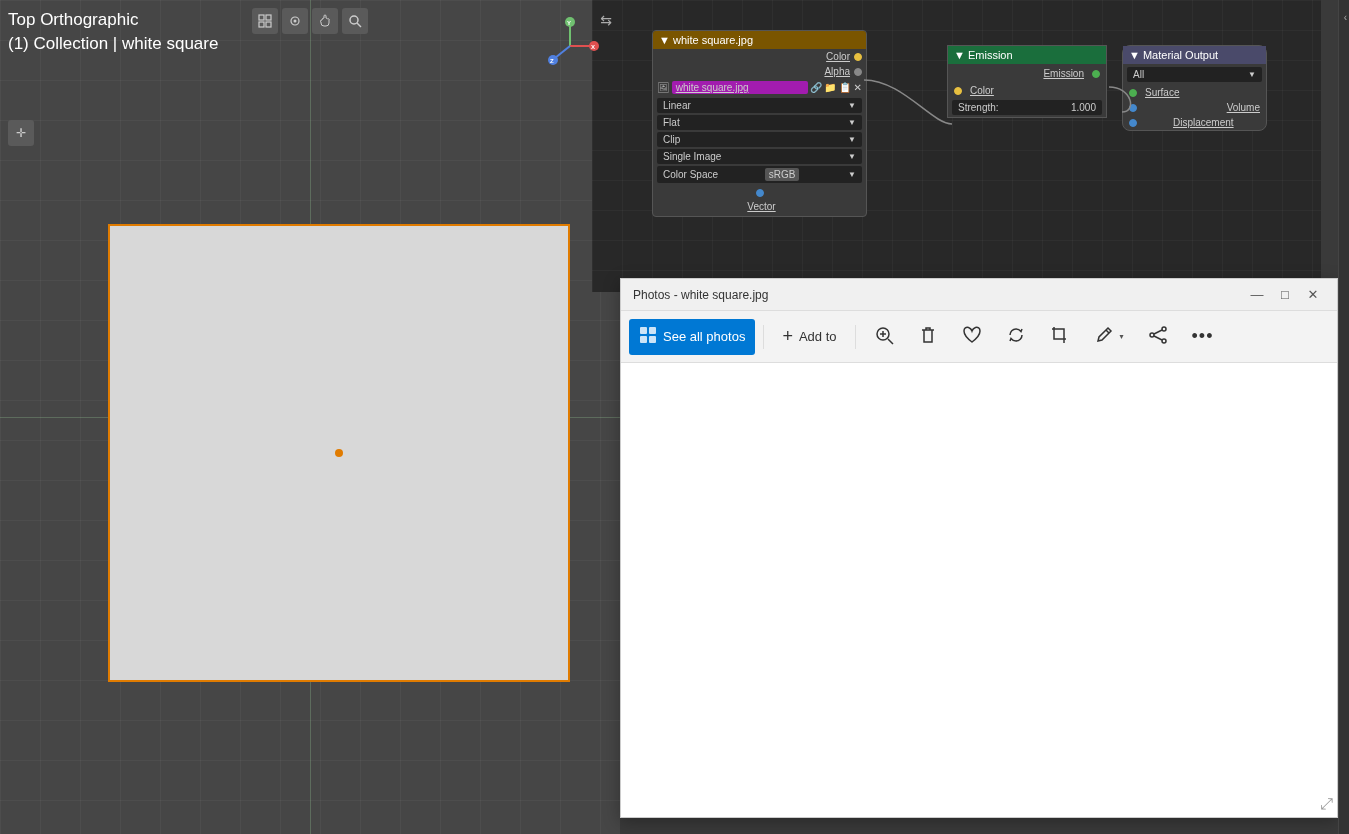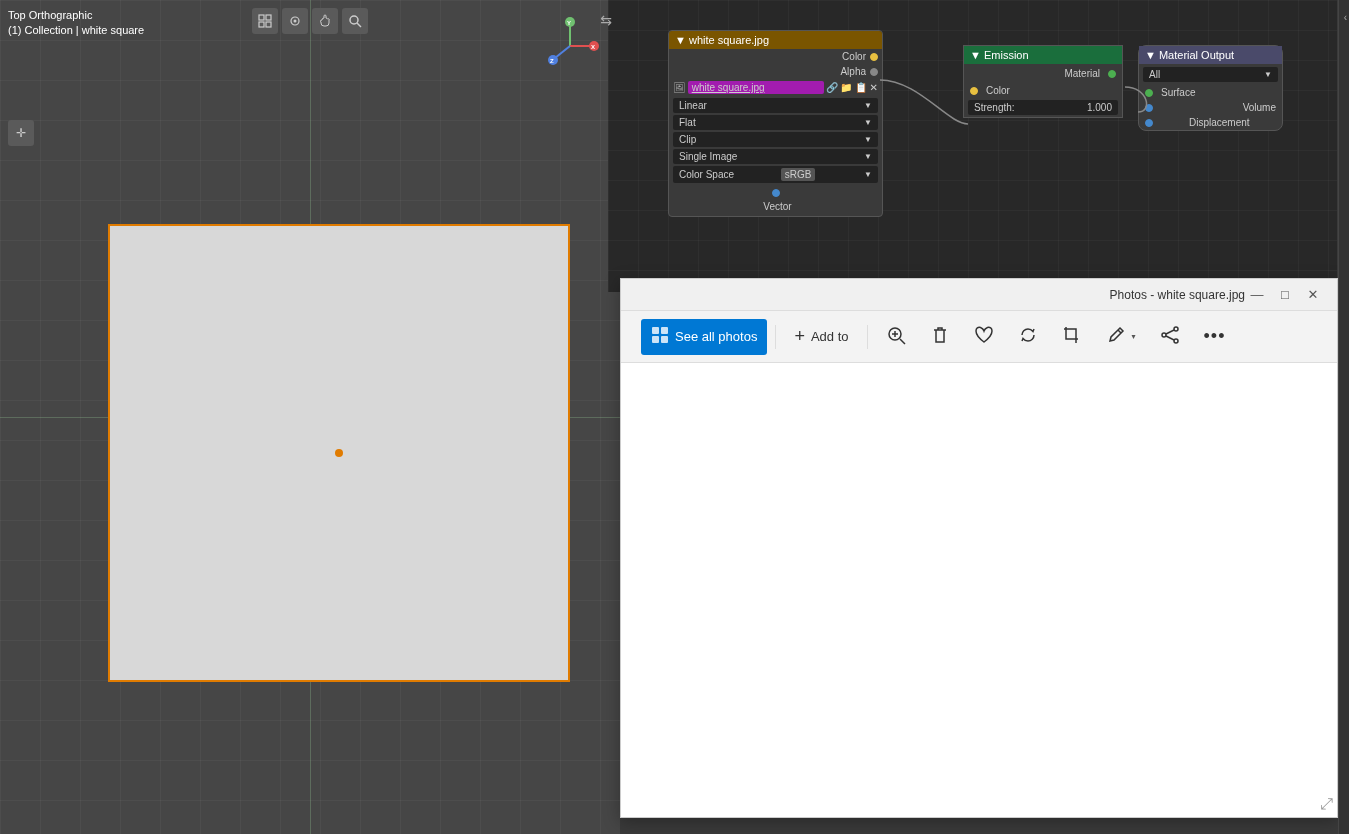--- a/index.html
+++ b/index.html
@@ -19,7 +19,7 @@
       position: absolute;
       top: 8px; left: 8px;
       color: #ffffff;
-      font-size: 11px;
+      font-size: 17px;
       line-height: 1.4;
       z-index: 10;
     }

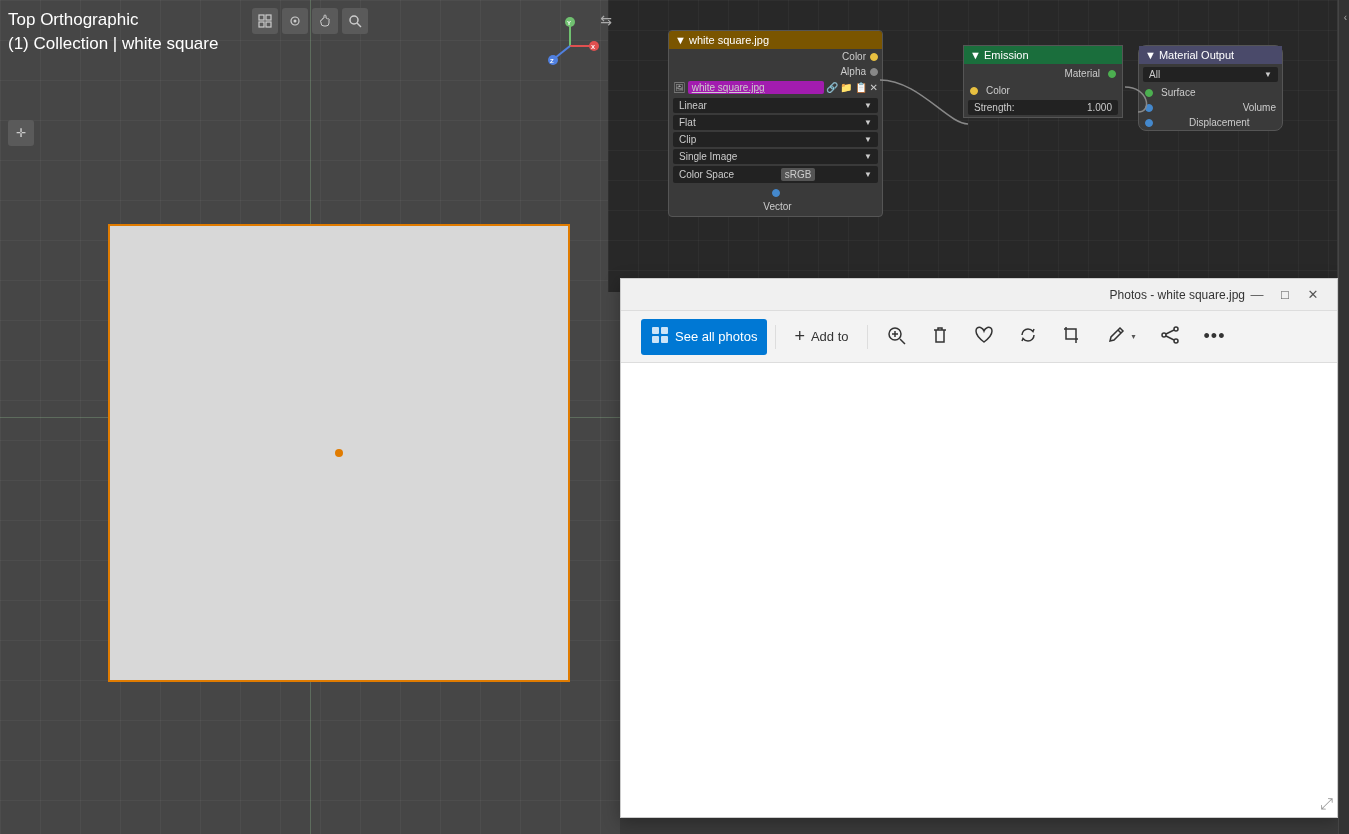--- a/index.html
+++ b/index.html
@@ -77,7 +77,7 @@
     
     .node-area {
       position: absolute;
-      top: 0; left: 608px;
+      top: 0; left: 592px;
       width: 729px; height: 292px;
       background: #282828;
     }

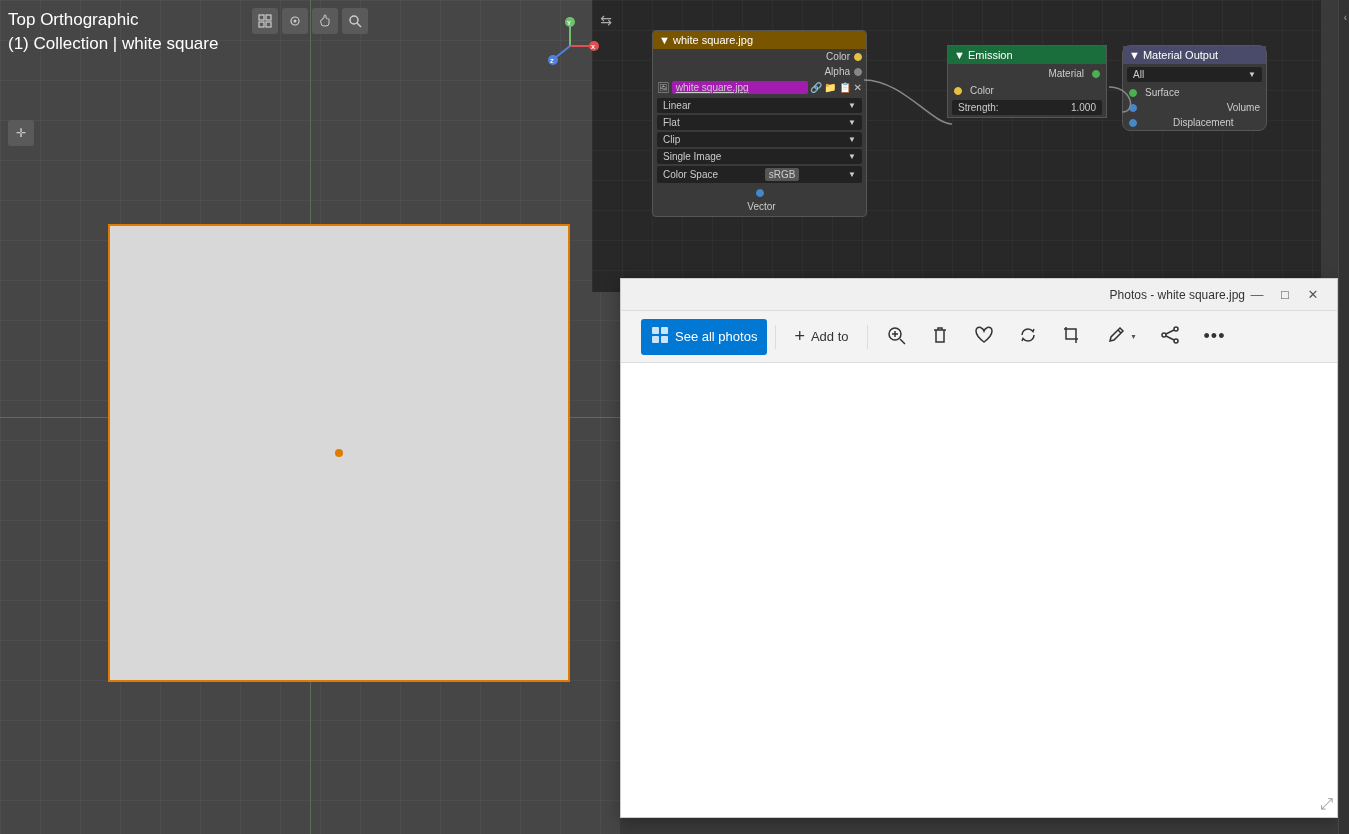--- a/index.html
+++ b/index.html
@@ -112,6 +112,7 @@
       font-size: 10px;
       color: #ccc;
       gap: 4px;
+      text-decoration: underline;
     }
 
     .node-socket-row-left {

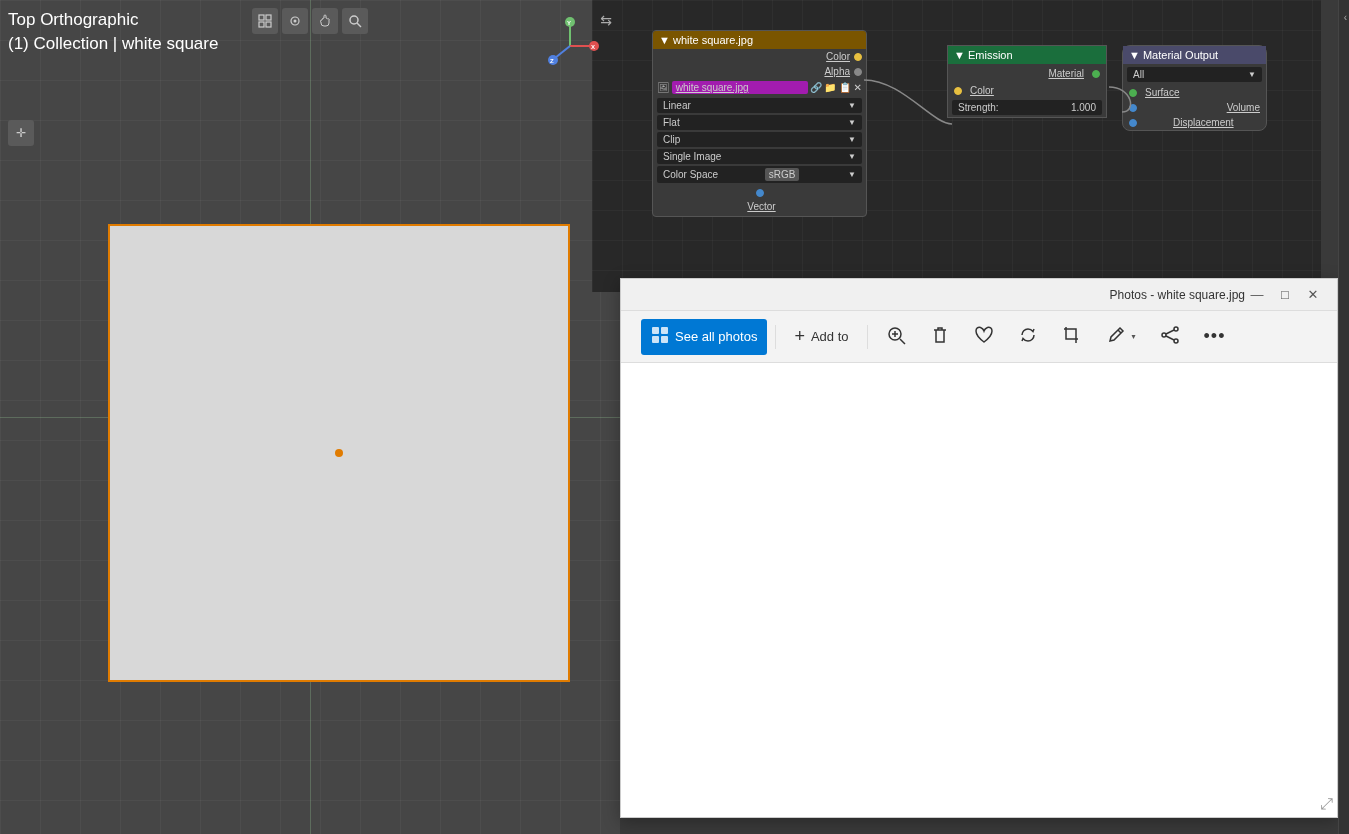--- a/index.html
+++ b/index.html
@@ -476,7 +476,7 @@
     </div>
 
     <div class="node-socket-row" style="padding: 4px 6px;">
-      <span>Material</span>
+      <span>Emission</span>
       <div class="socket socket-green" style="margin-left:4px;"></div>
     </div>
 

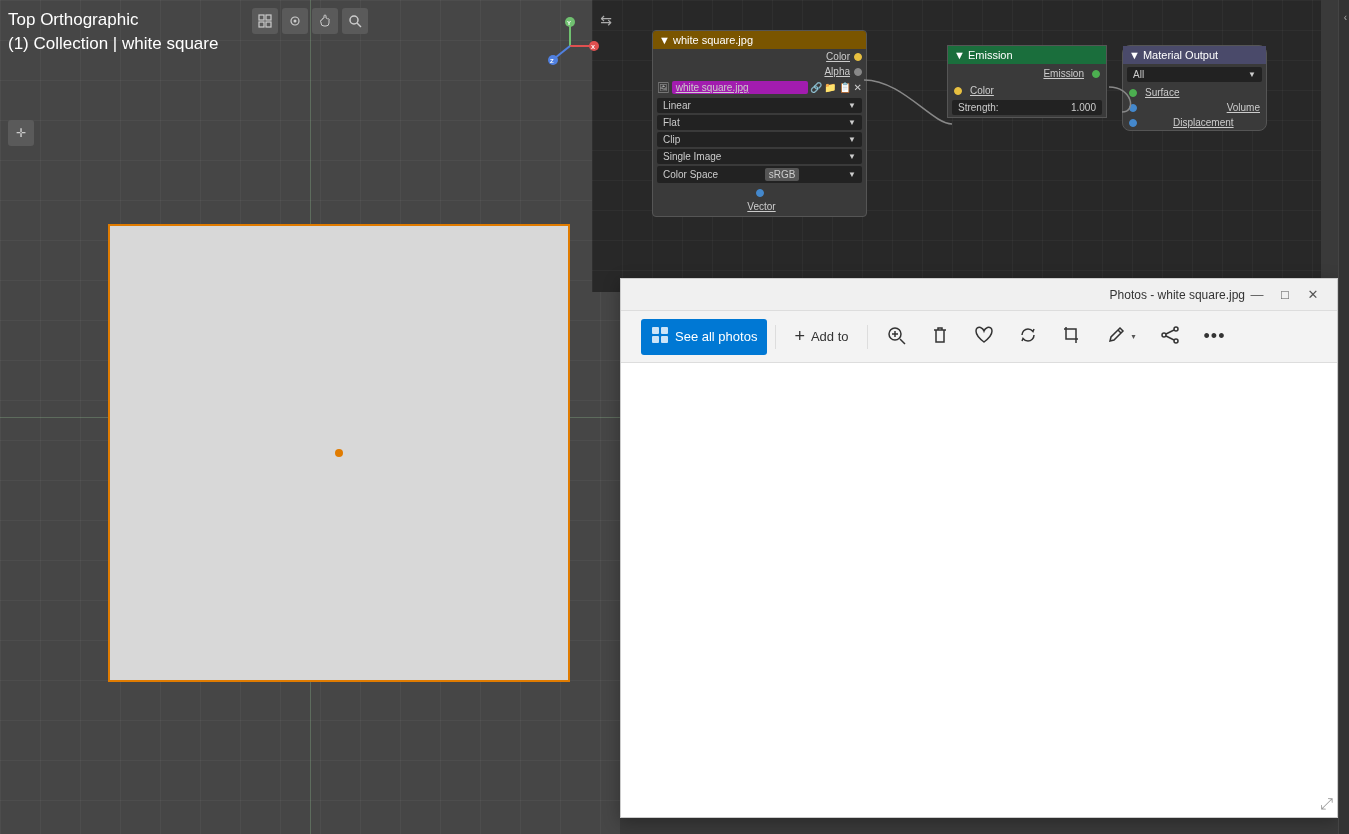--- a/index.html
+++ b/index.html
@@ -184,7 +184,7 @@
       height: 32px;
       background: #f0f0f0;
       border-bottom: 1px solid #ddd;
-      display: flex; align-items: center; justify-content: flex-end;
+      display: flex; align-items: center; justify-content: space-between;
       padding: 0 12px;
     }
 

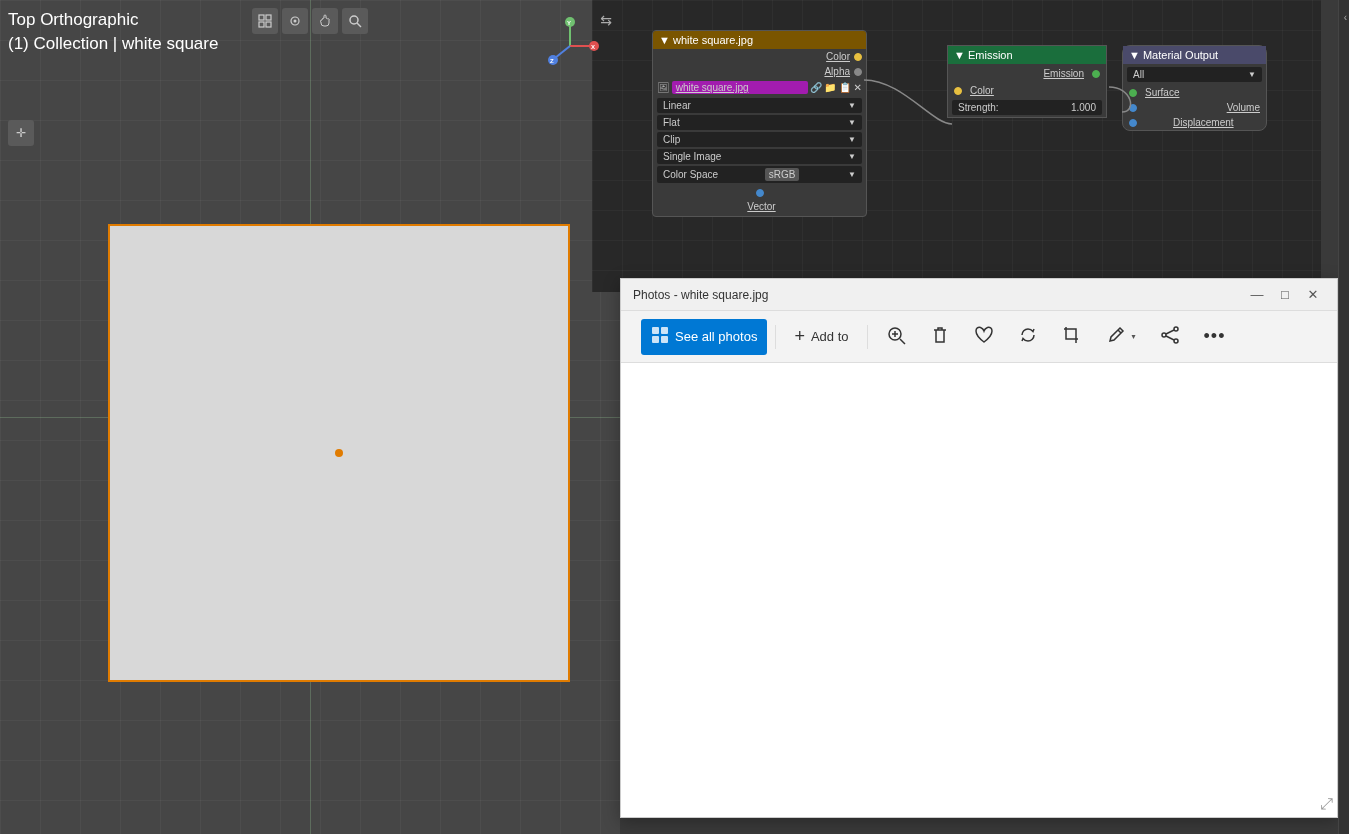--- a/index.html
+++ b/index.html
@@ -213,7 +213,7 @@
       background: #f3f3f3;
       border-bottom: 1px solid #ddd;
       display: flex; align-items: center;
-      padding: 0 20px;
+      padding: 0 8px;
       gap: 4px;
     }
 

